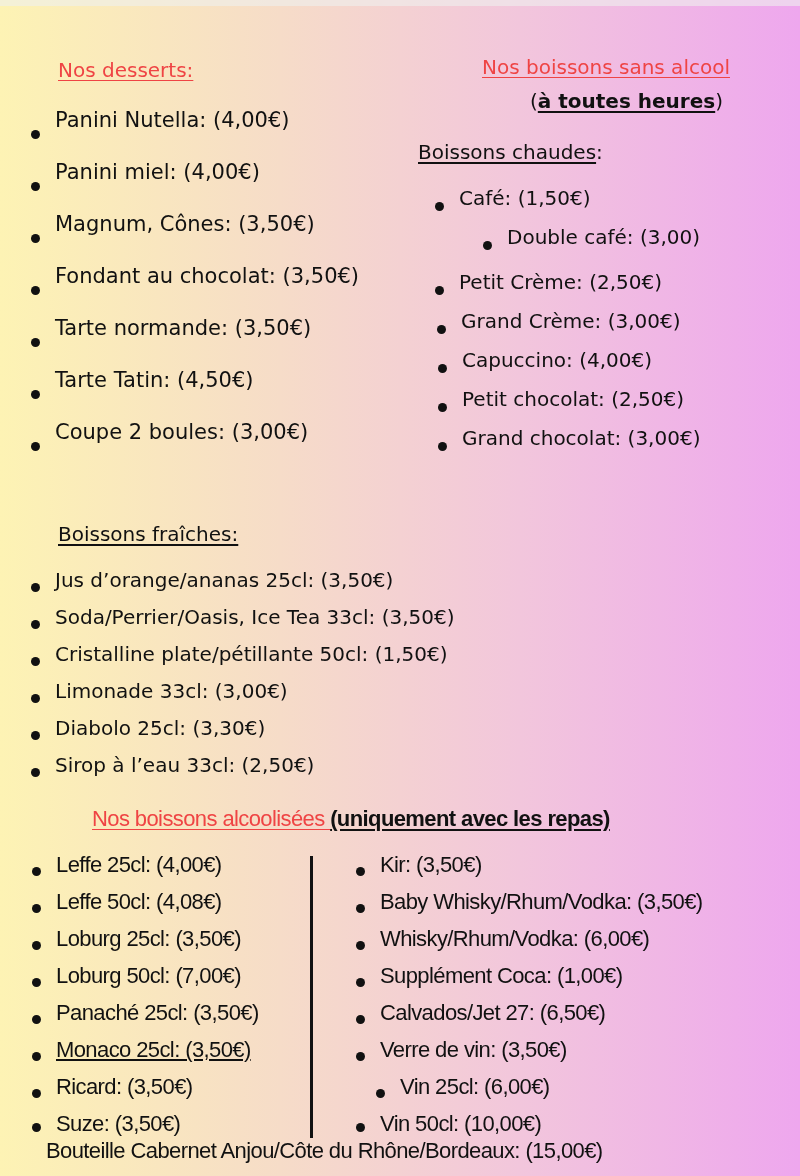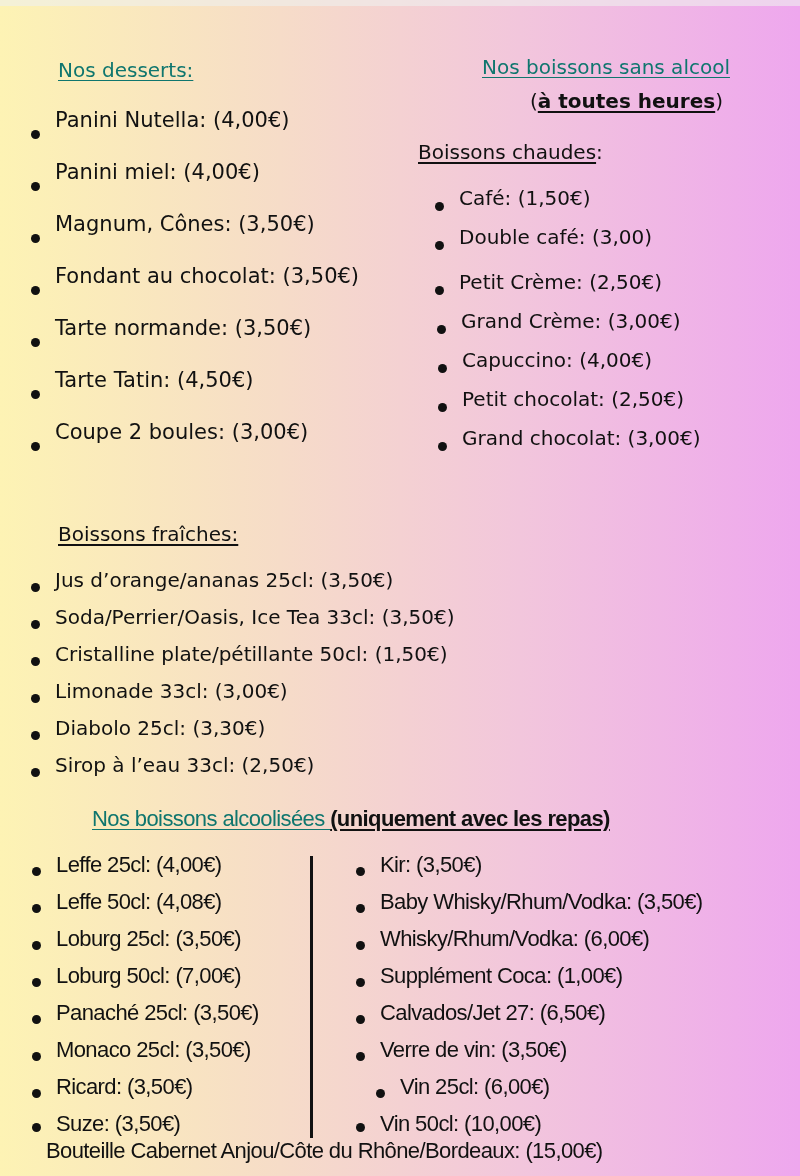--- a/index.html
+++ b/index.html
@@ -11,7 +11,7 @@
   }
   .topstrip { position:absolute; left:0; top:0; width:800px; height:6px; background:#eef0ee; opacity:.6; }
   .abs { position:absolute; white-space:nowrap; }
-  .link { color:#0f766e; text-decoration:underline; text-decoration-thickness:1px; text-underline-offset:3px; }
+  .link { color:#ef4444; text-decoration:underline; text-decoration-thickness:1px; text-underline-offset:3px; }
   .ul { text-decoration:underline; text-underline-offset:3px; }
   ul.list { list-style:none; margin:0; padding:0; position:absolute; }
   ul.list li { position:relative; white-space:nowrap; }

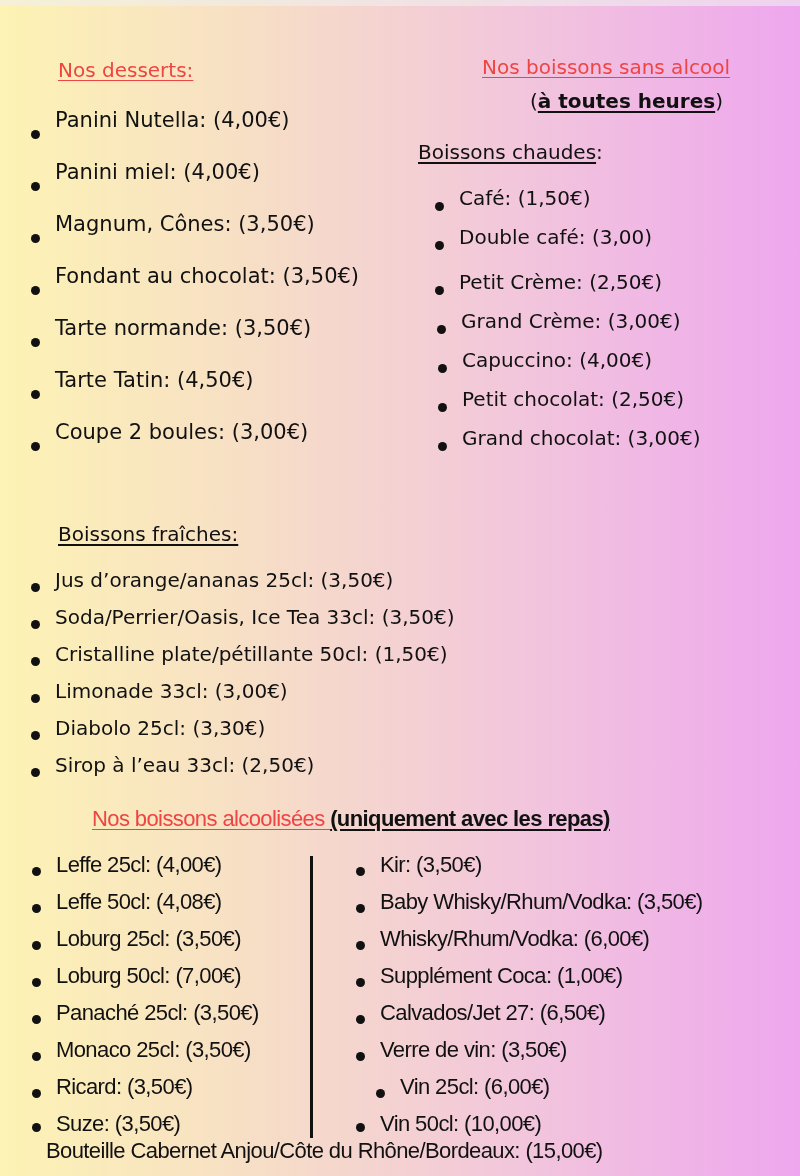--- a/index.html
+++ b/index.html
@@ -46,7 +46,7 @@
 <div class="abs f20" style="left:418px; top:140px;"><span class="ul">Boissons chaudes</span><span>:</span></div>
 <ul class="list f20" style="left:459px; top:186px;">
   <li style="height:39px;">Café: (1,50€)</li>
-  <li style="height:39px;">Double café: (3,00)</li>
+  <li style="height:39px;margin-left:48px;">Double café: (3,00)</li>
   <li style="height:39px;margin-top:6px;">Petit Crème: (2,50€)</li>
   <li style="height:39px; left:2px;">Grand Crème: (3,00€)</li>
   <li style="height:39px; left:3px;">Capuccino: (4,00€)</li>

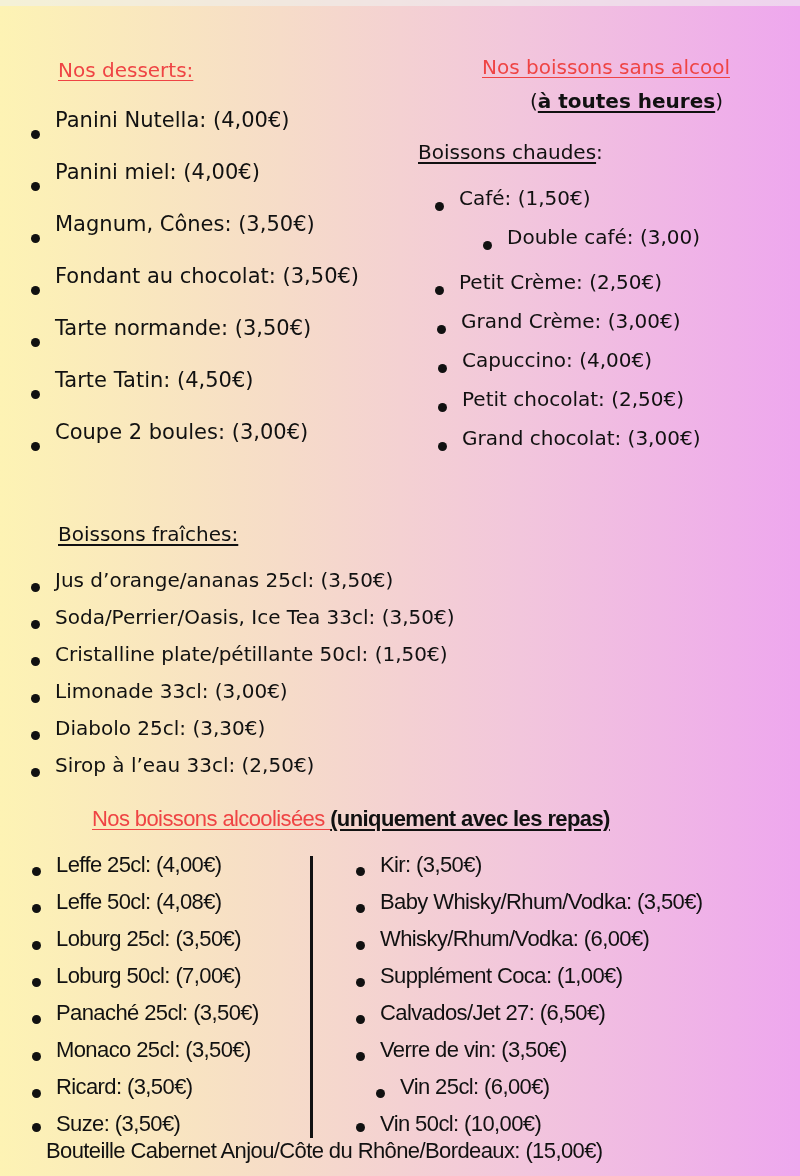--- a/index.html
+++ b/index.html
@@ -72,7 +72,7 @@
   <li style="height:37px;">Loburg 25cl: (3,50€)</li>
   <li style="height:37px;">Loburg 50cl: (7,00€)</li>
   <li style="height:37px;">Panaché 25cl: (3,50€)</li>
-  <li style="height:37px;">Monaco 25cl: (3,50€)</li>
+  <li style="height:37px;text-decoration:underline;">Monaco 25cl: (3,50€)</li>
   <li style="height:37px;">Ricard: (3,50€)</li>
   <li style="height:32px;">Suze: (3,50€)</li>
 </ul>

